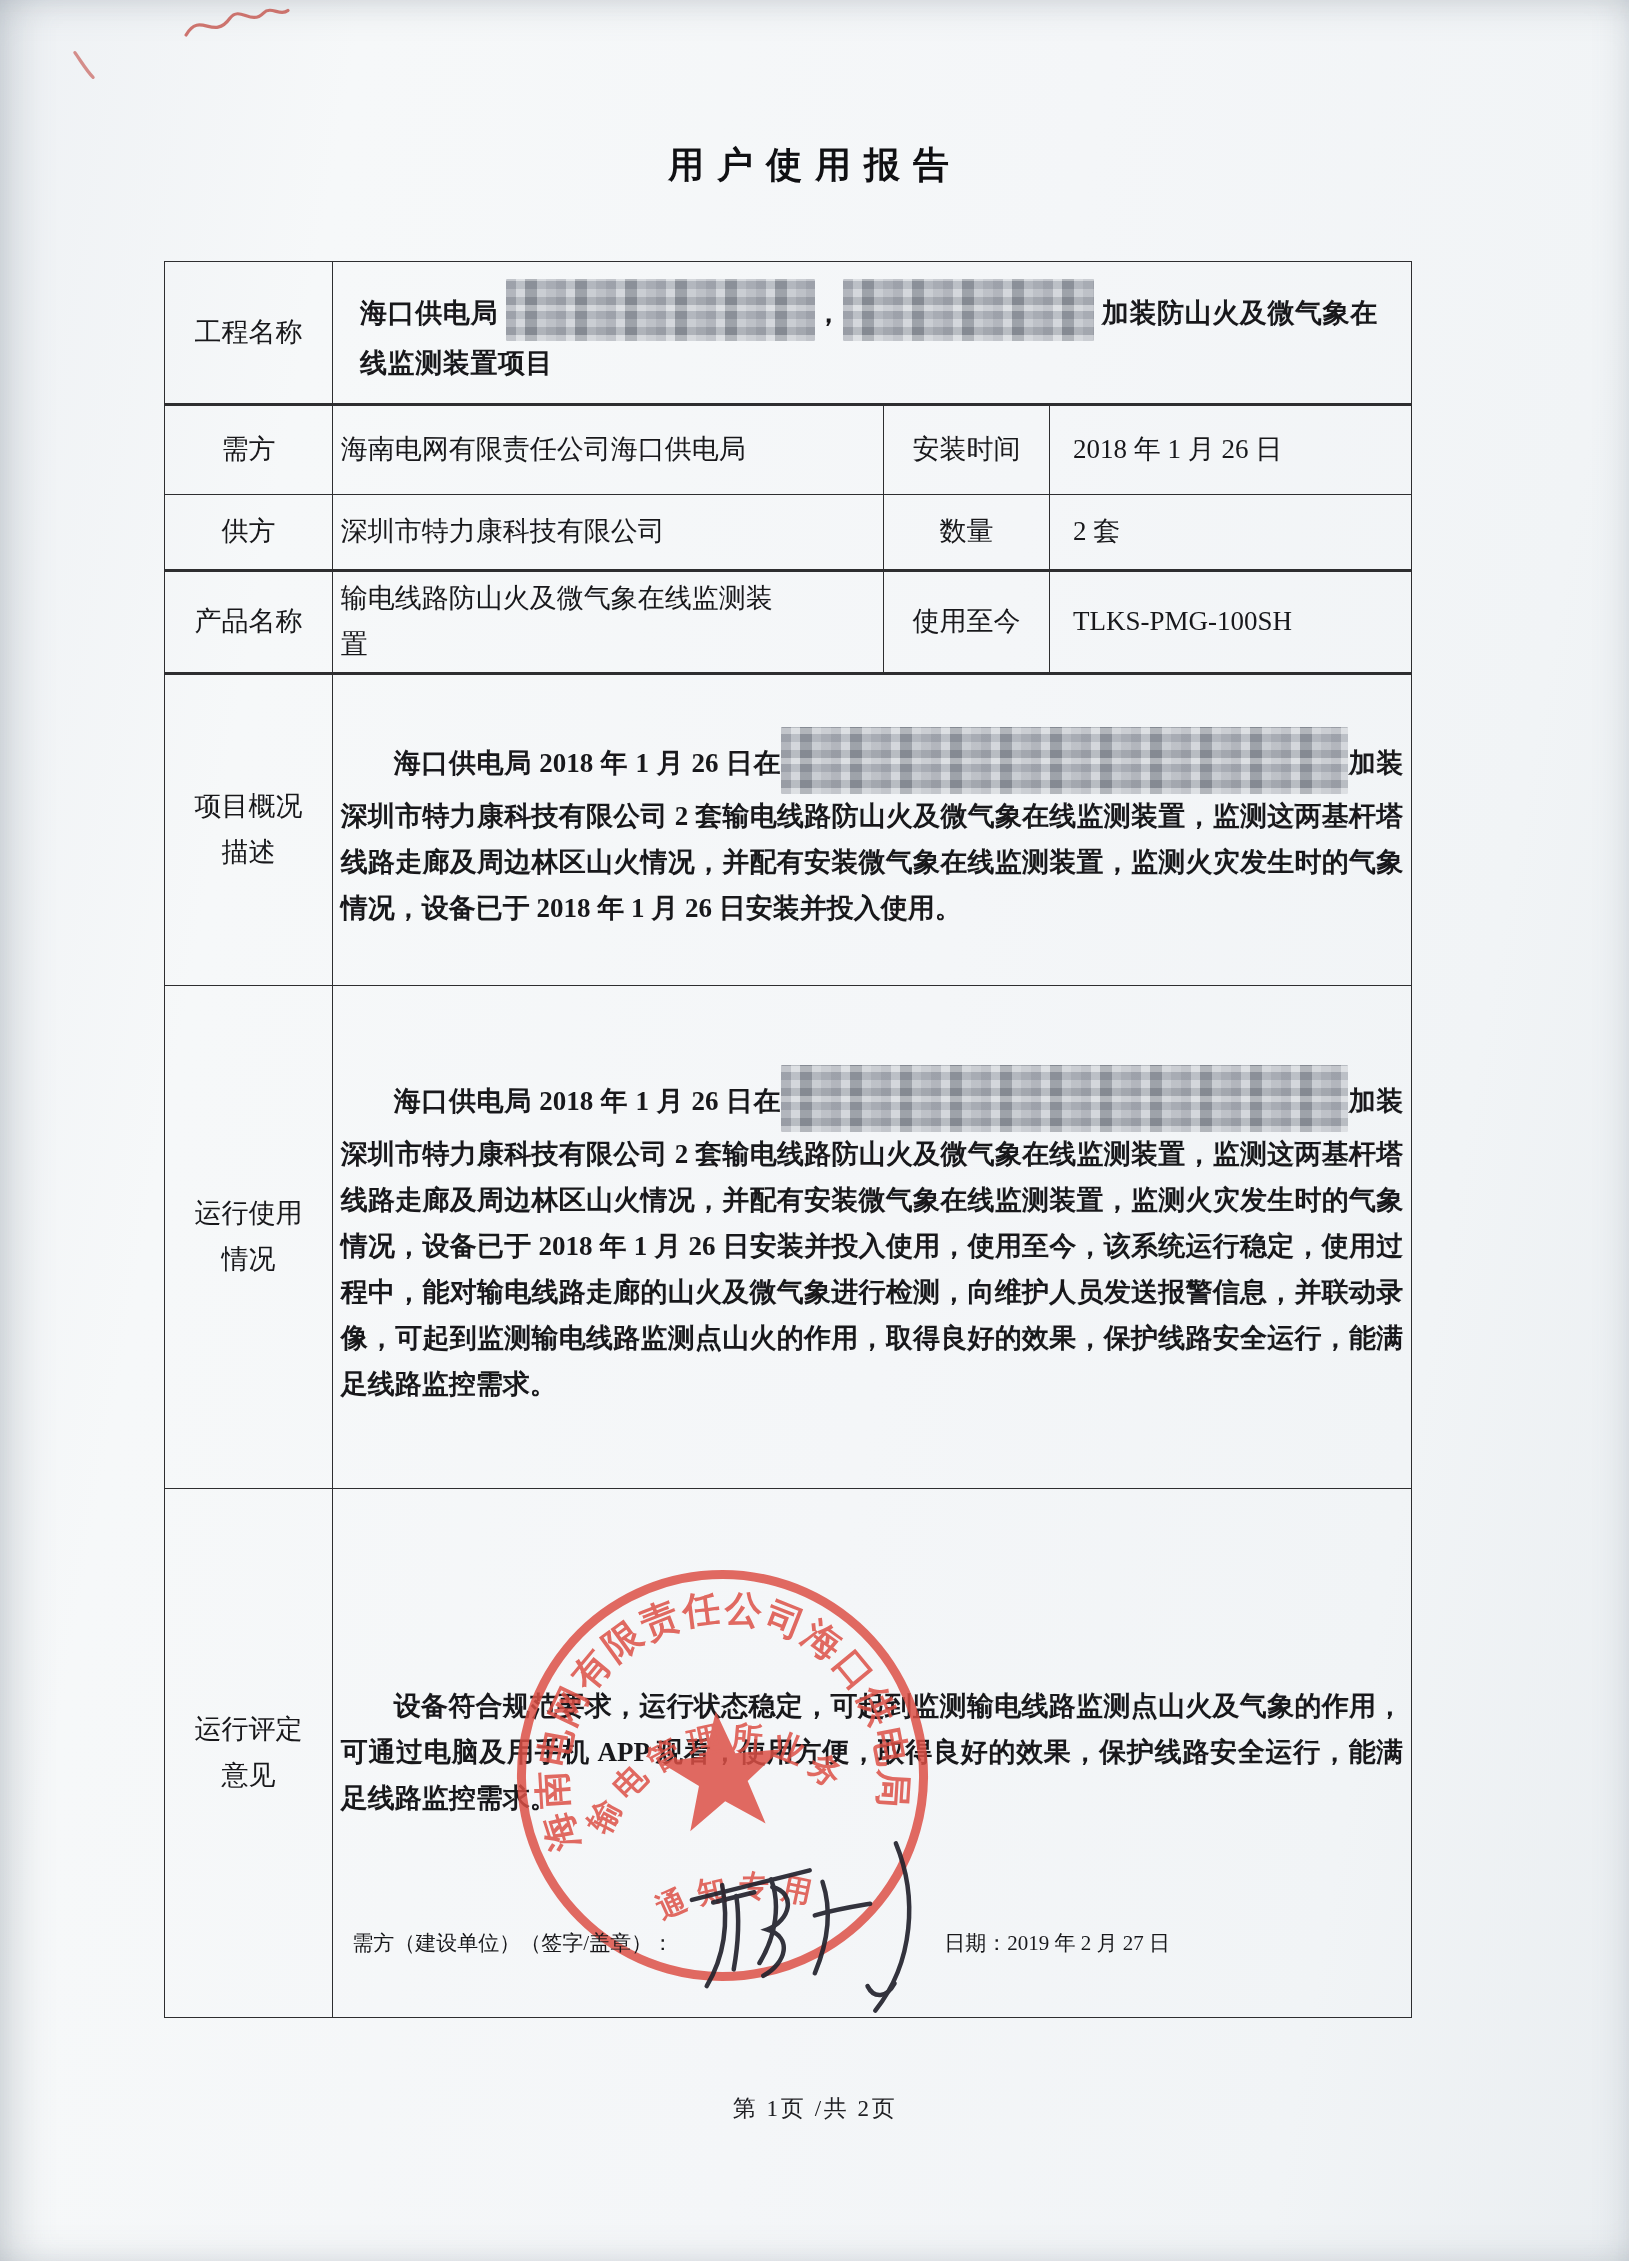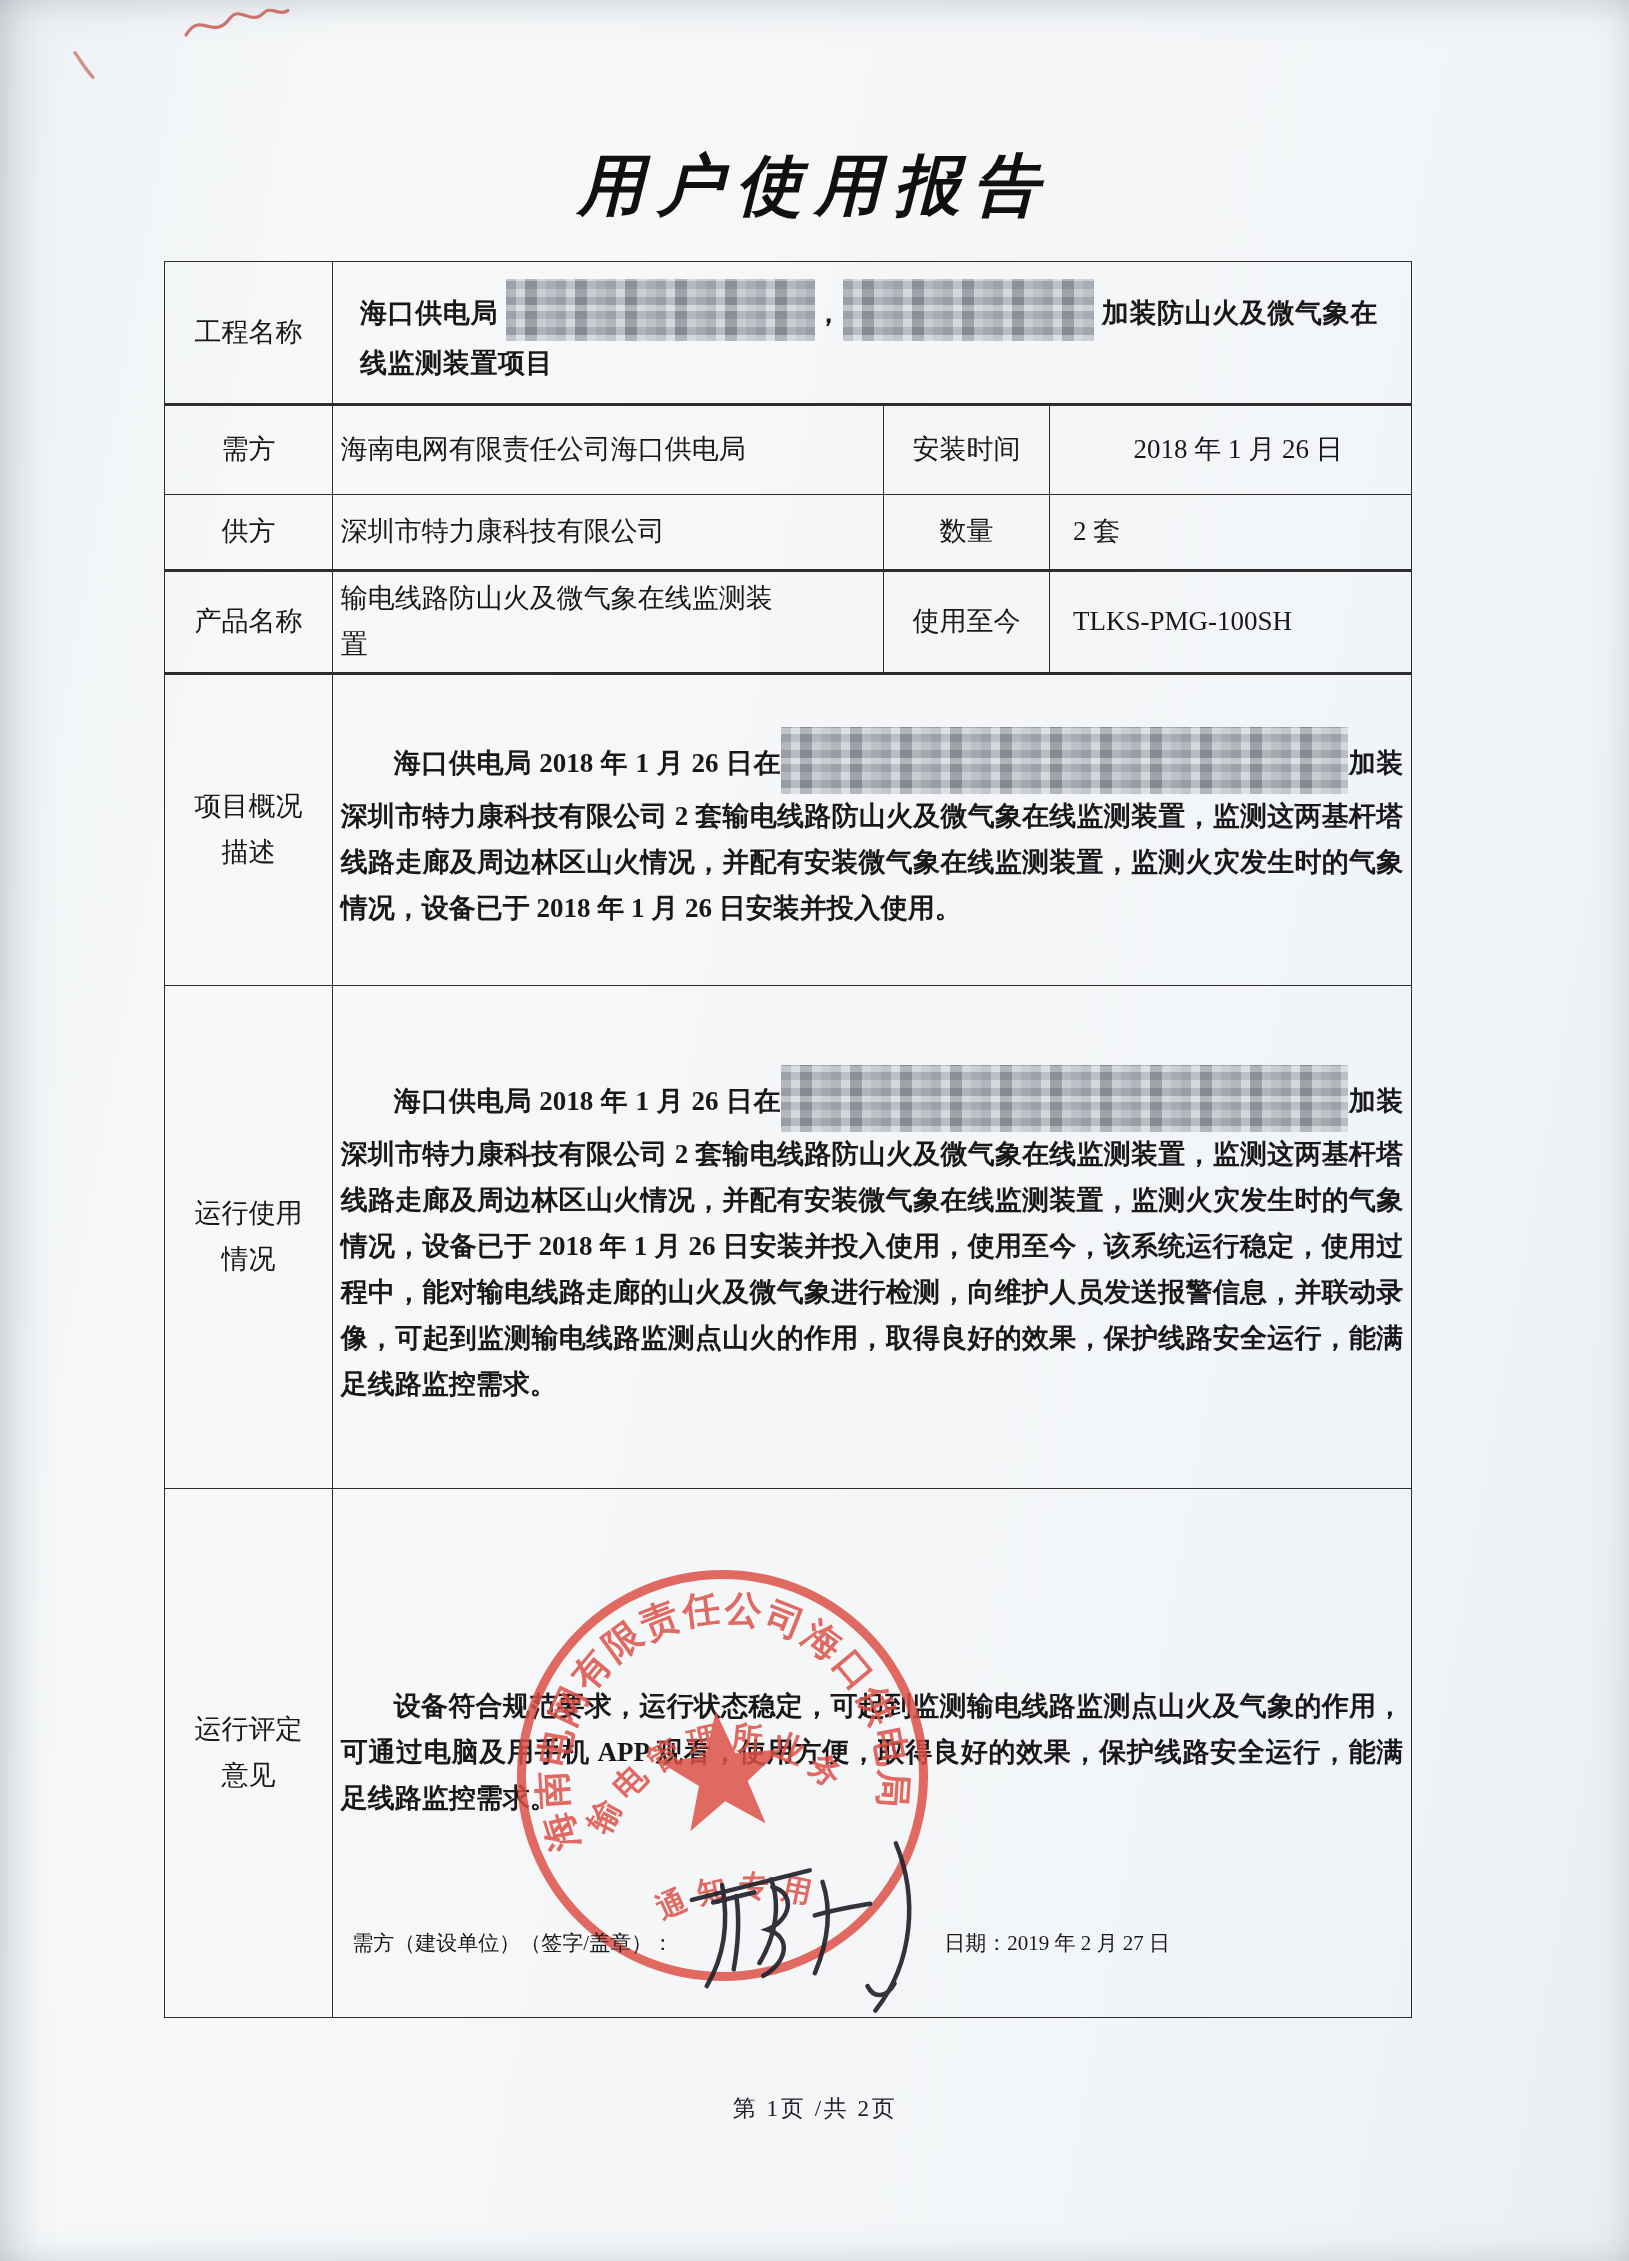--- a/index.html
+++ b/index.html
@@ -22,8 +22,8 @@
   }
   .title{
     position:absolute;top:141px;left:0;width:100%;
-    text-align:center;font-size:66px;font-weight:bold;letter-spacing:13px;
-    font-family:"Liberation Sans","DejaVu Sans",sans-serif;color:#101013;font-style:italic;
+    text-align:center;font-size:36px;font-weight:bold;letter-spacing:13px;
+    font-family:"Liberation Sans","DejaVu Sans",sans-serif;color:#101013;
   }
   table.report{
     position:absolute;left:164px;top:261px;width:1246px;

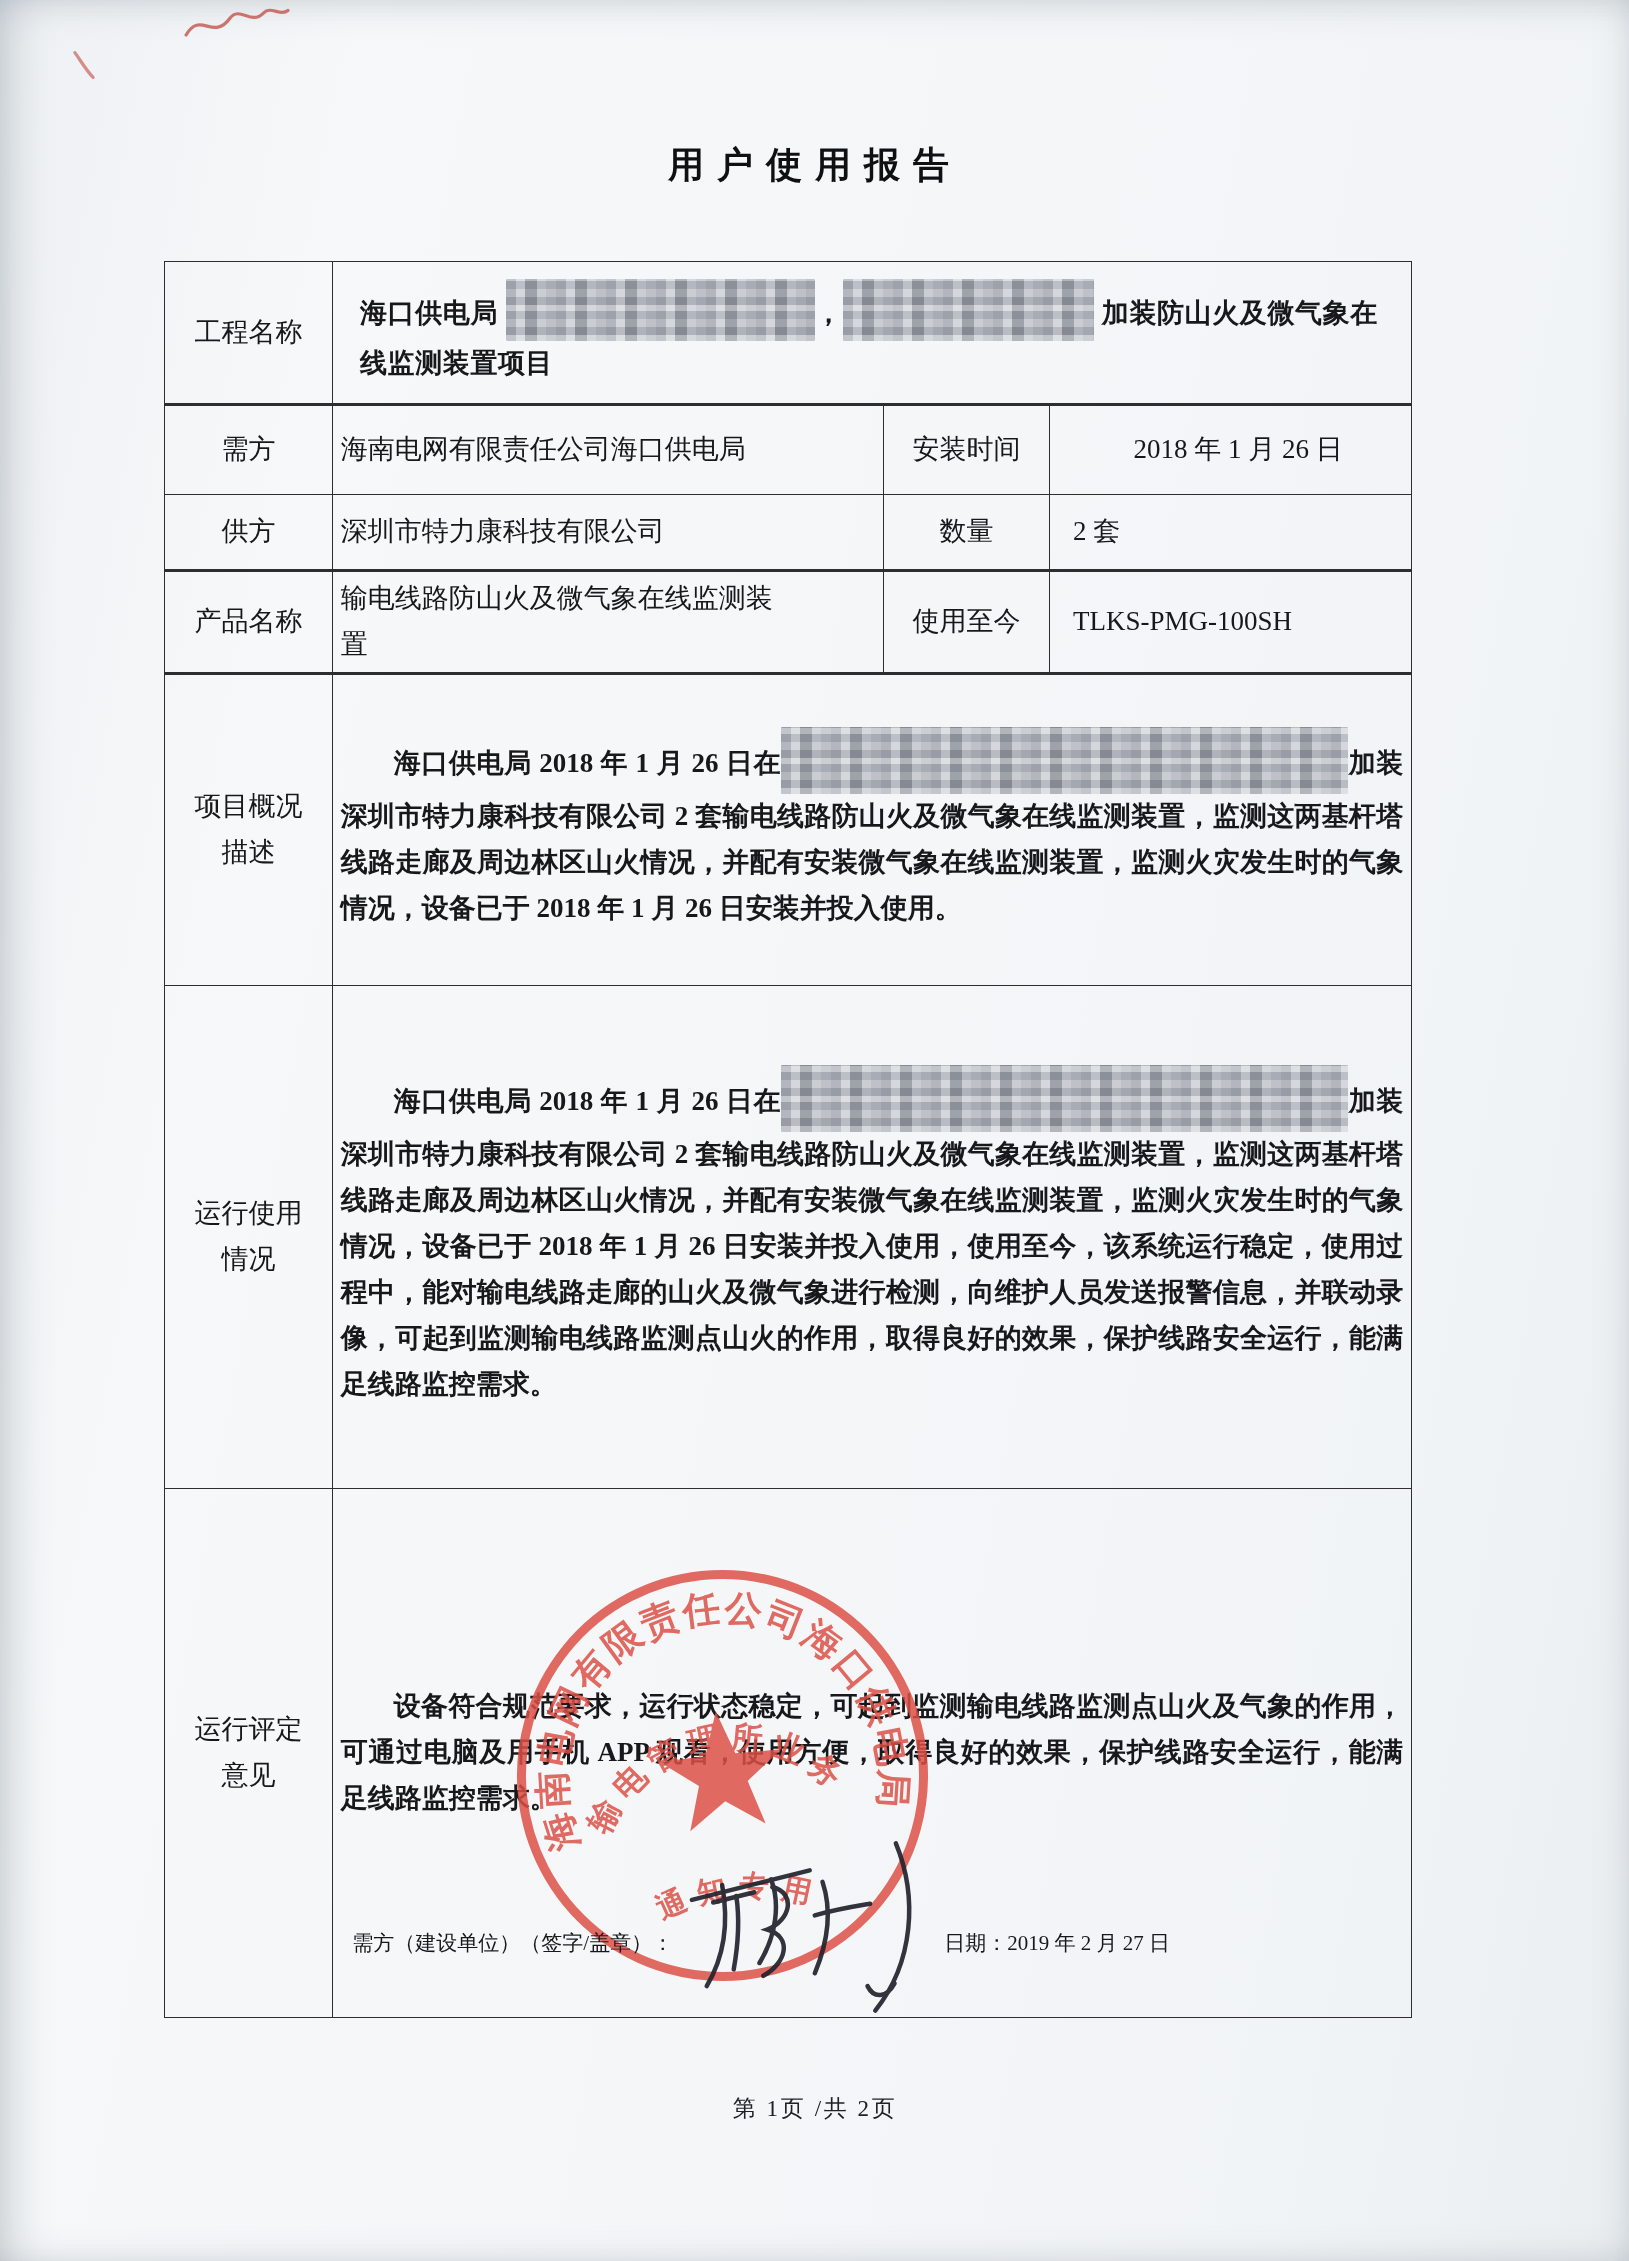--- a/index.html
+++ b/index.html
@@ -114,7 +114,7 @@
       <td class="lab">
         <span class="labwrap">安装时间</span>
       </td>
-      <td class="val" style="padding-left:23px;text-align:center;">
+      <td class="val" style="padding-left:23px;">
         <span>2018 年 1 月 26 日</span>
       </td>
     </tr>

